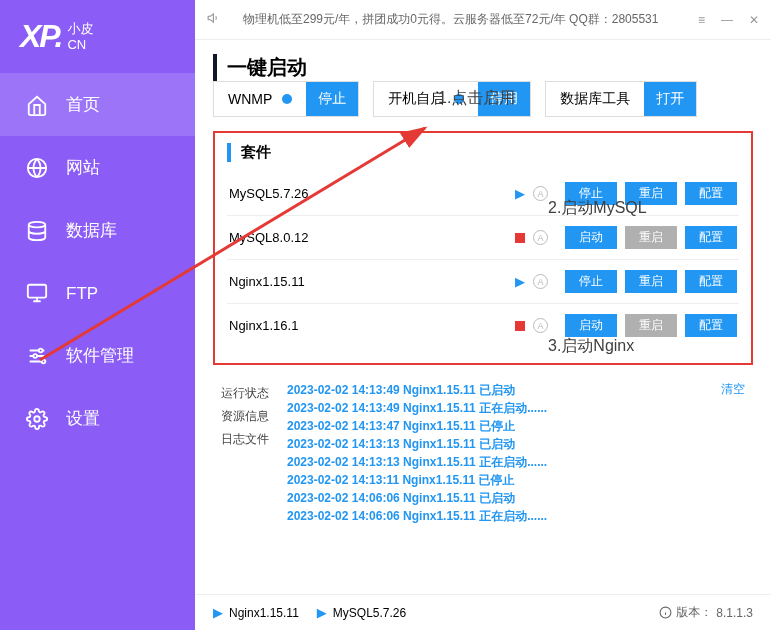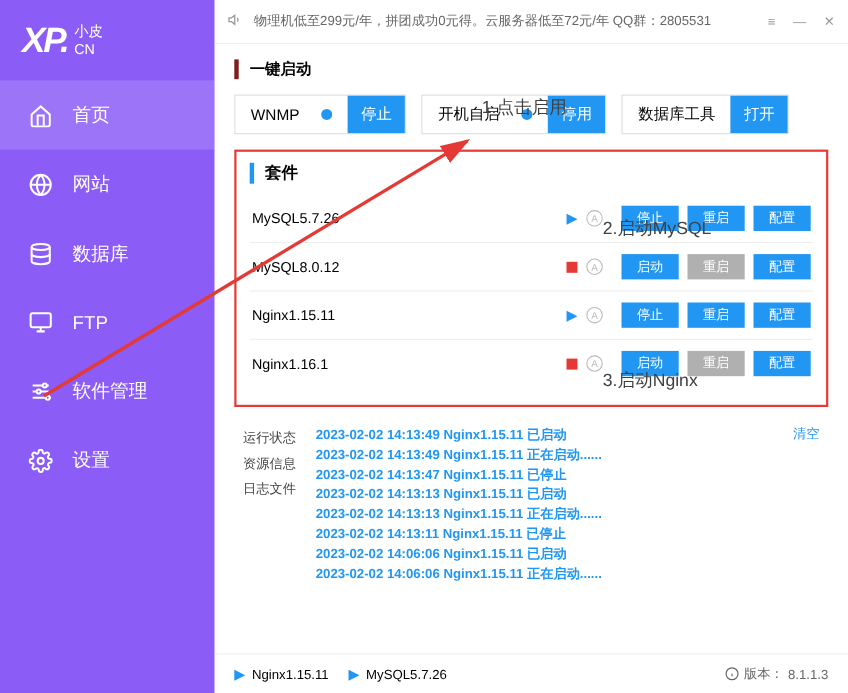--- a/index.html
+++ b/index.html
@@ -14,7 +14,7 @@
 .nav-item.active { background: rgba(255,255,255,0.15); }
 .nav-icon { width: 22px; height: 22px; display: flex; align-items: center; justify-content: center; }
 .main { flex: 1; display: flex; flex-direction: column; overflow: hidden; }
-.topbar { height: 40px; display: flex; align-items: center; padding: 0 12px; gap: 10px; font-size: 12px; color: #666; border-bottom: 1px solid #eee; }
+.topbar { height: 40px; display: flex; align-items: center; padding: 0 12px; gap: 22px; font-size: 12px; color: #666; border-bottom: 1px solid #eee; }
 .topbar-right { margin-left: auto; display: flex; gap: 16px; color: #999; }
 .content { flex: 1; padding: 14px 18px 0 18px; overflow: hidden; display: flex; flex-direction: column; }
 .section-title { border-left: 4px solid #7f1d1d; padding-left: 10px; font-size: 14px; font-weight: bold; margin-bottom: 14px; }

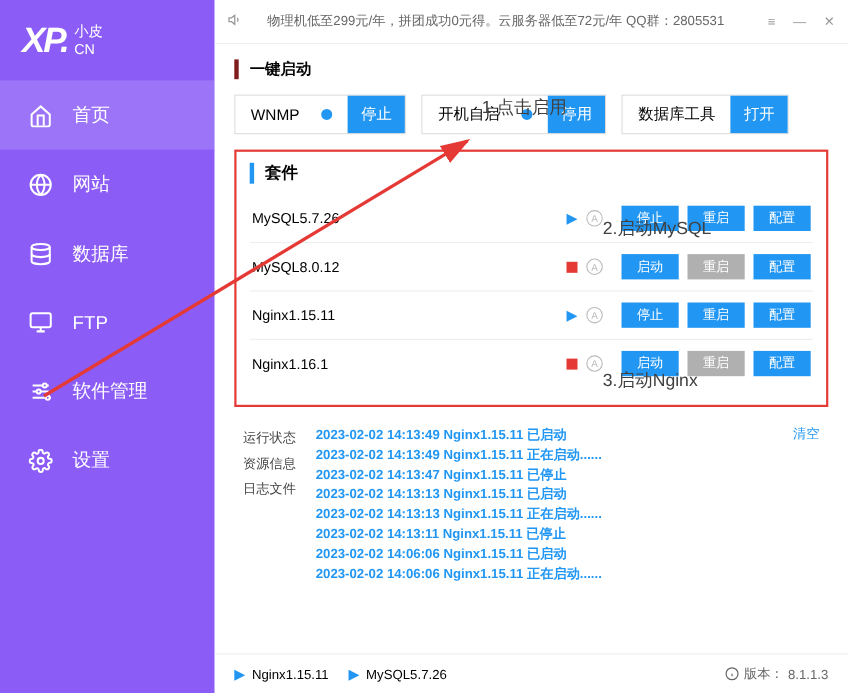--- a/index.html
+++ b/index.html
@@ -17,7 +17,7 @@
 .topbar { height: 40px; display: flex; align-items: center; padding: 0 12px; gap: 22px; font-size: 12px; color: #666; border-bottom: 1px solid #eee; }
 .topbar-right { margin-left: auto; display: flex; gap: 16px; color: #999; }
 .content { flex: 1; padding: 14px 18px 0 18px; overflow: hidden; display: flex; flex-direction: column; }
-.section-title { border-left: 4px solid #7f1d1d; padding-left: 10px; font-size: 14px; font-weight: bold; margin-bottom: 14px; }
+.section-title { border-left: 4px solid #0f172a; padding-left: 10px; font-size: 20px; font-weight: bold; margin-bottom: 0; }
 .quick-row { display: flex; gap: 14px; margin-bottom: 14px; }
 .quick-box { border: 1px solid #ddd; display: flex; align-items: center; height: 36px; }
 .quick-label { padding: 0 14px; font-size: 14px; display: flex; align-items: center; gap: 20px; }

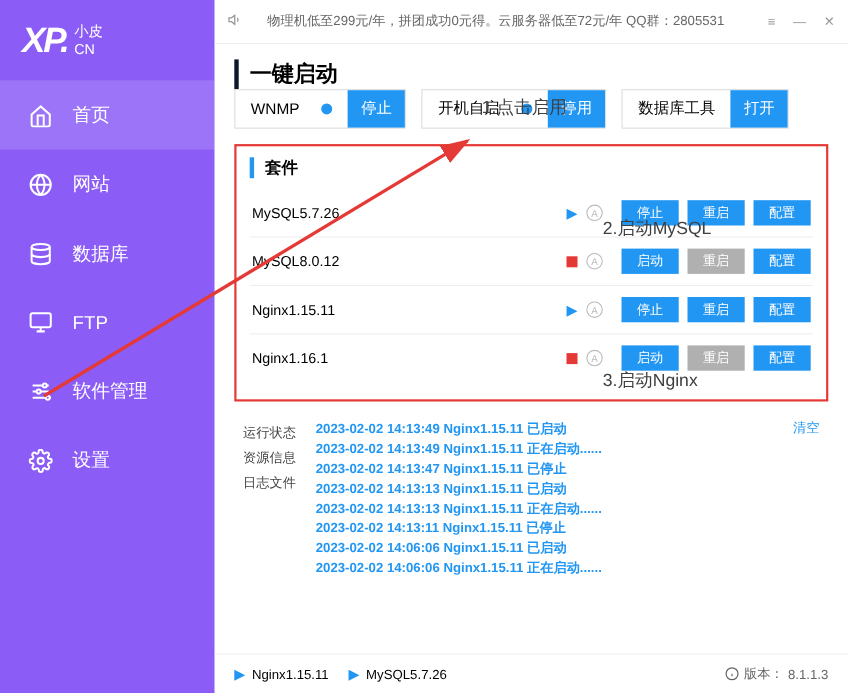--- a/index.html
+++ b/index.html
@@ -20,7 +20,7 @@
 .section-title { border-left: 4px solid #0f172a; padding-left: 10px; font-size: 20px; font-weight: bold; margin-bottom: 0; }
 .quick-row { display: flex; gap: 14px; margin-bottom: 14px; }
 .quick-box { border: 1px solid #ddd; display: flex; align-items: center; height: 36px; }
-.quick-label { padding: 0 14px; font-size: 14px; display: flex; align-items: center; gap: 20px; }
+.quick-label { padding: 0 14px; font-size: 14px; display: flex; align-items: center; gap: 10px; }
 .dot { width: 10px; height: 10px; border-radius: 50%; background: #2196f3; display: inline-block; }
 .quick-btn { background: #2196f3; color: #fff; padding: 0 12px; height: 100%; display: flex; align-items: center; font-size: 14px; cursor: pointer; }
 .suite-panel { border: 2px solid #e53935; padding: 10px 12px 16px 12px; margin-bottom: 12px; }

